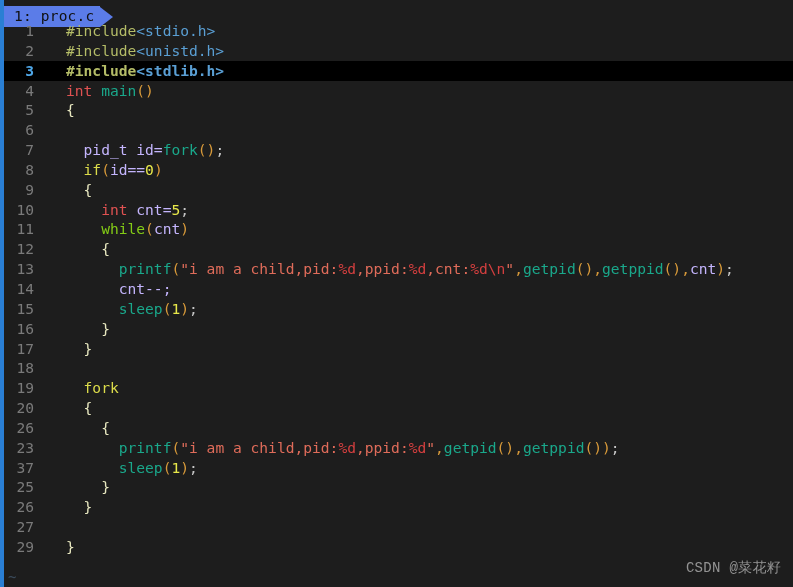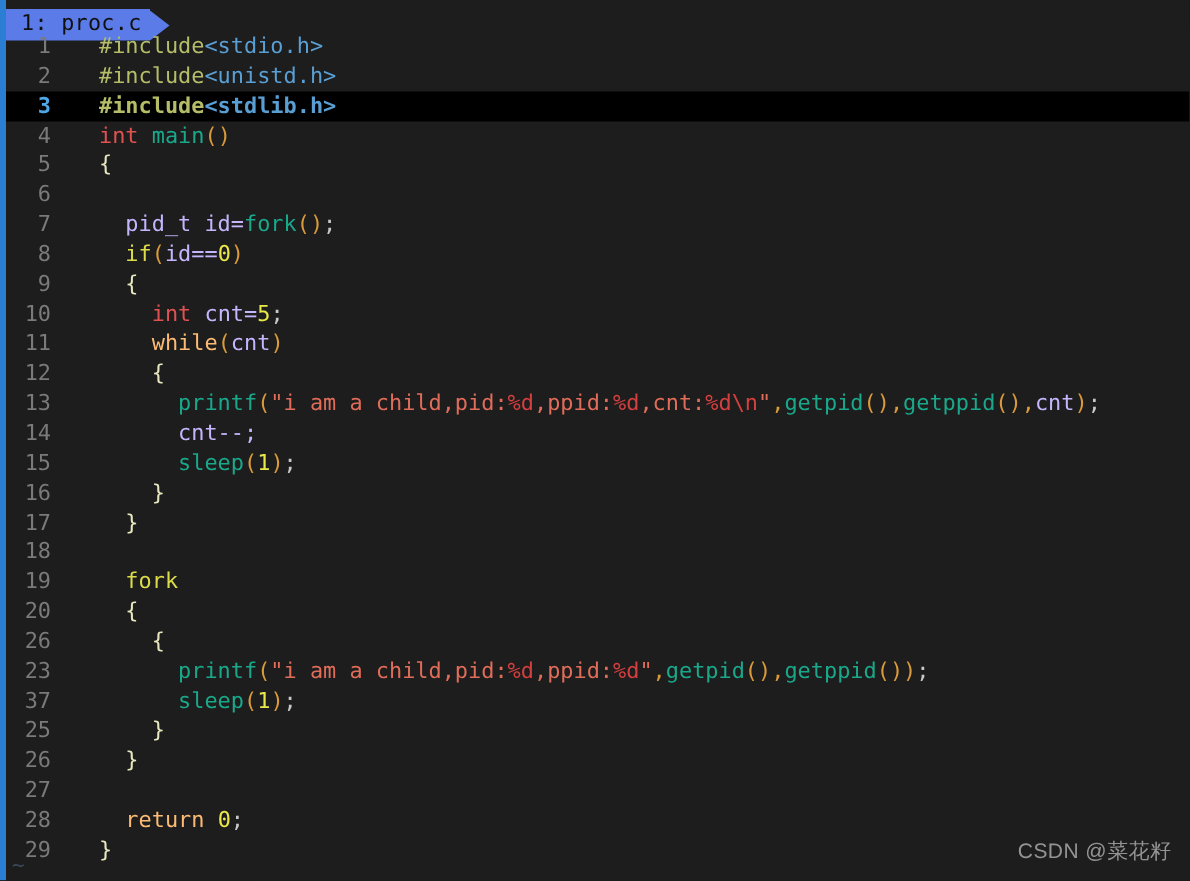--- a/index.html
+++ b/index.html
@@ -103,7 +103,7 @@
   .t-header  { color: #5a9fd4; }   
   .t-type    { color: #e05252; }   
   .t-fn      { color: #1aa88b; }   
-  .t-kw      { color: #fdba74; text-align: center; }   
+  .t-kw      { color: #84cc16; text-align: center; }   
   .t-kw2     { color: #dcdc4a; }   
   .t-num     { color: #e8e84a; }   
   .t-str     { color: #e06c5a; }   

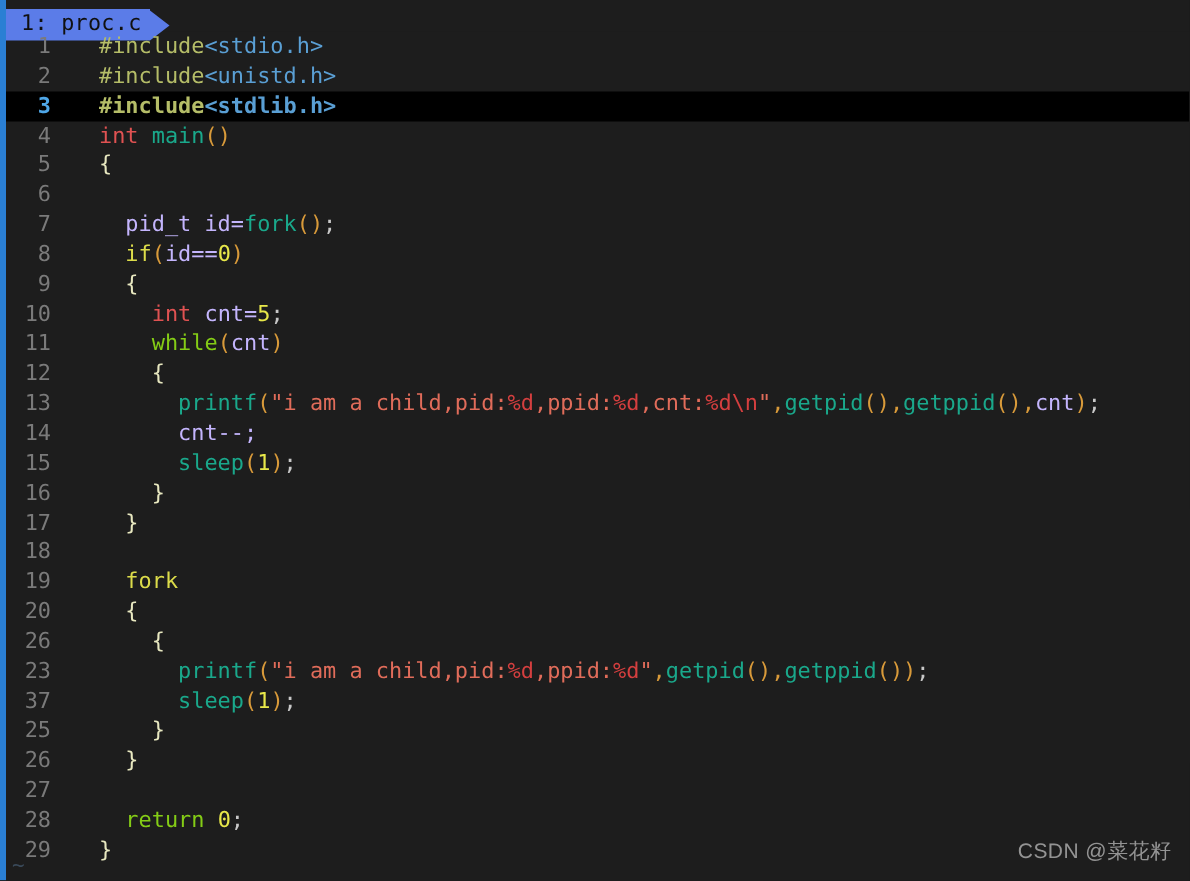--- a/index.html
+++ b/index.html
@@ -175,7 +175,6 @@
       <div class="row"><span class="ln">25</span><span class="src"><span class="t-plain">    </span><span class="t-brace">}</span></span></div>
       <div class="row"><span class="ln">26</span><span class="src"><span class="t-plain">  </span><span class="t-brace">}</span></span></div>
       <div class="row"><span class="ln">27</span><span class="src"></span></div>
-      <div class="row"><span class="ln">28</span><span class="src"><span class="t-plain">  </span><span class="t-kw">return</span><span class="t-plain"> </span><span class="t-num">0</span><span class="t-semi">;</span></span></div>
       <div class="row"><span class="ln">29</span><span class="src"><span class="t-brace">}</span></span></div>
     </div>
 

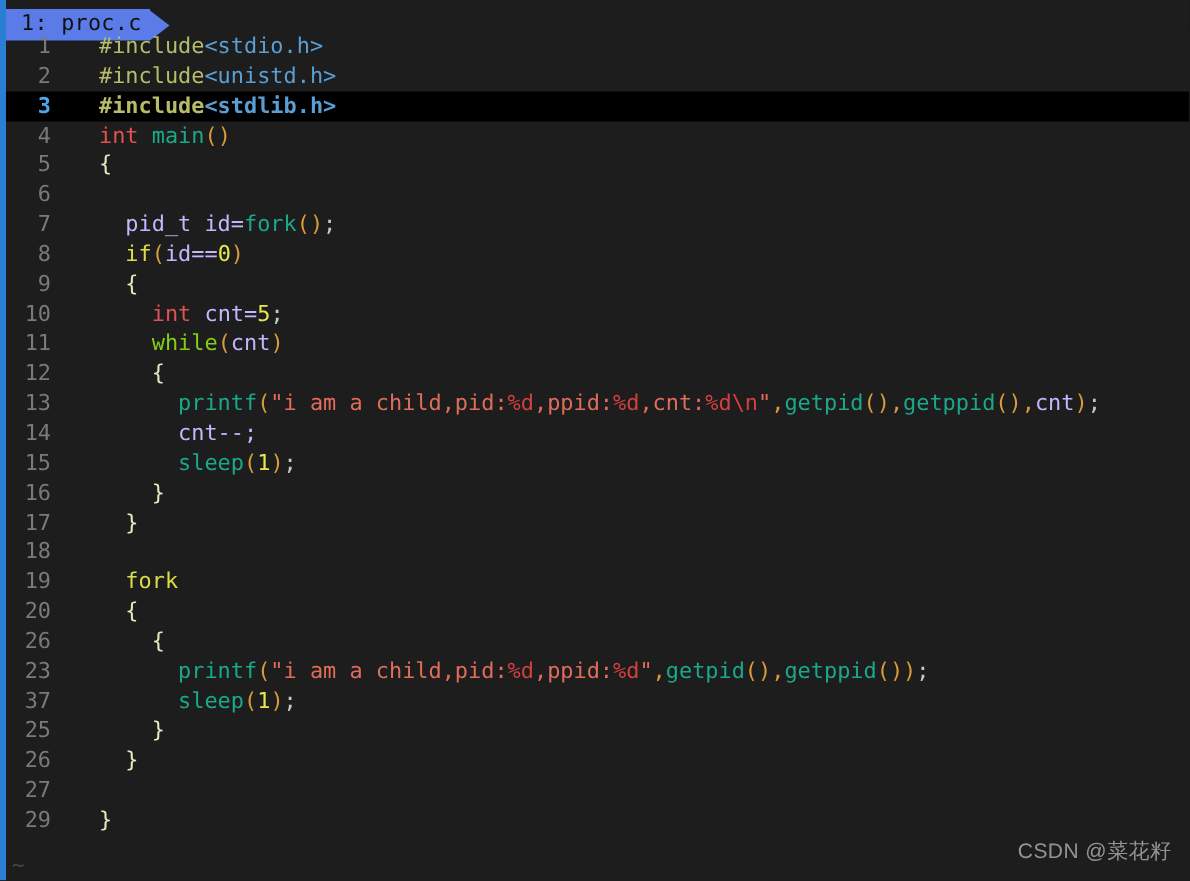--- a/index.html
+++ b/index.html
@@ -129,7 +129,7 @@
     bottom: 10px;
     color: #a8a8a8;
     font-size: 14px;
-    font-family: Liberation Sans, sans-serif;
+    font-family: Liberation Mono, monospace;
     opacity: 0.85;
     letter-spacing: 0.3px;
   }

